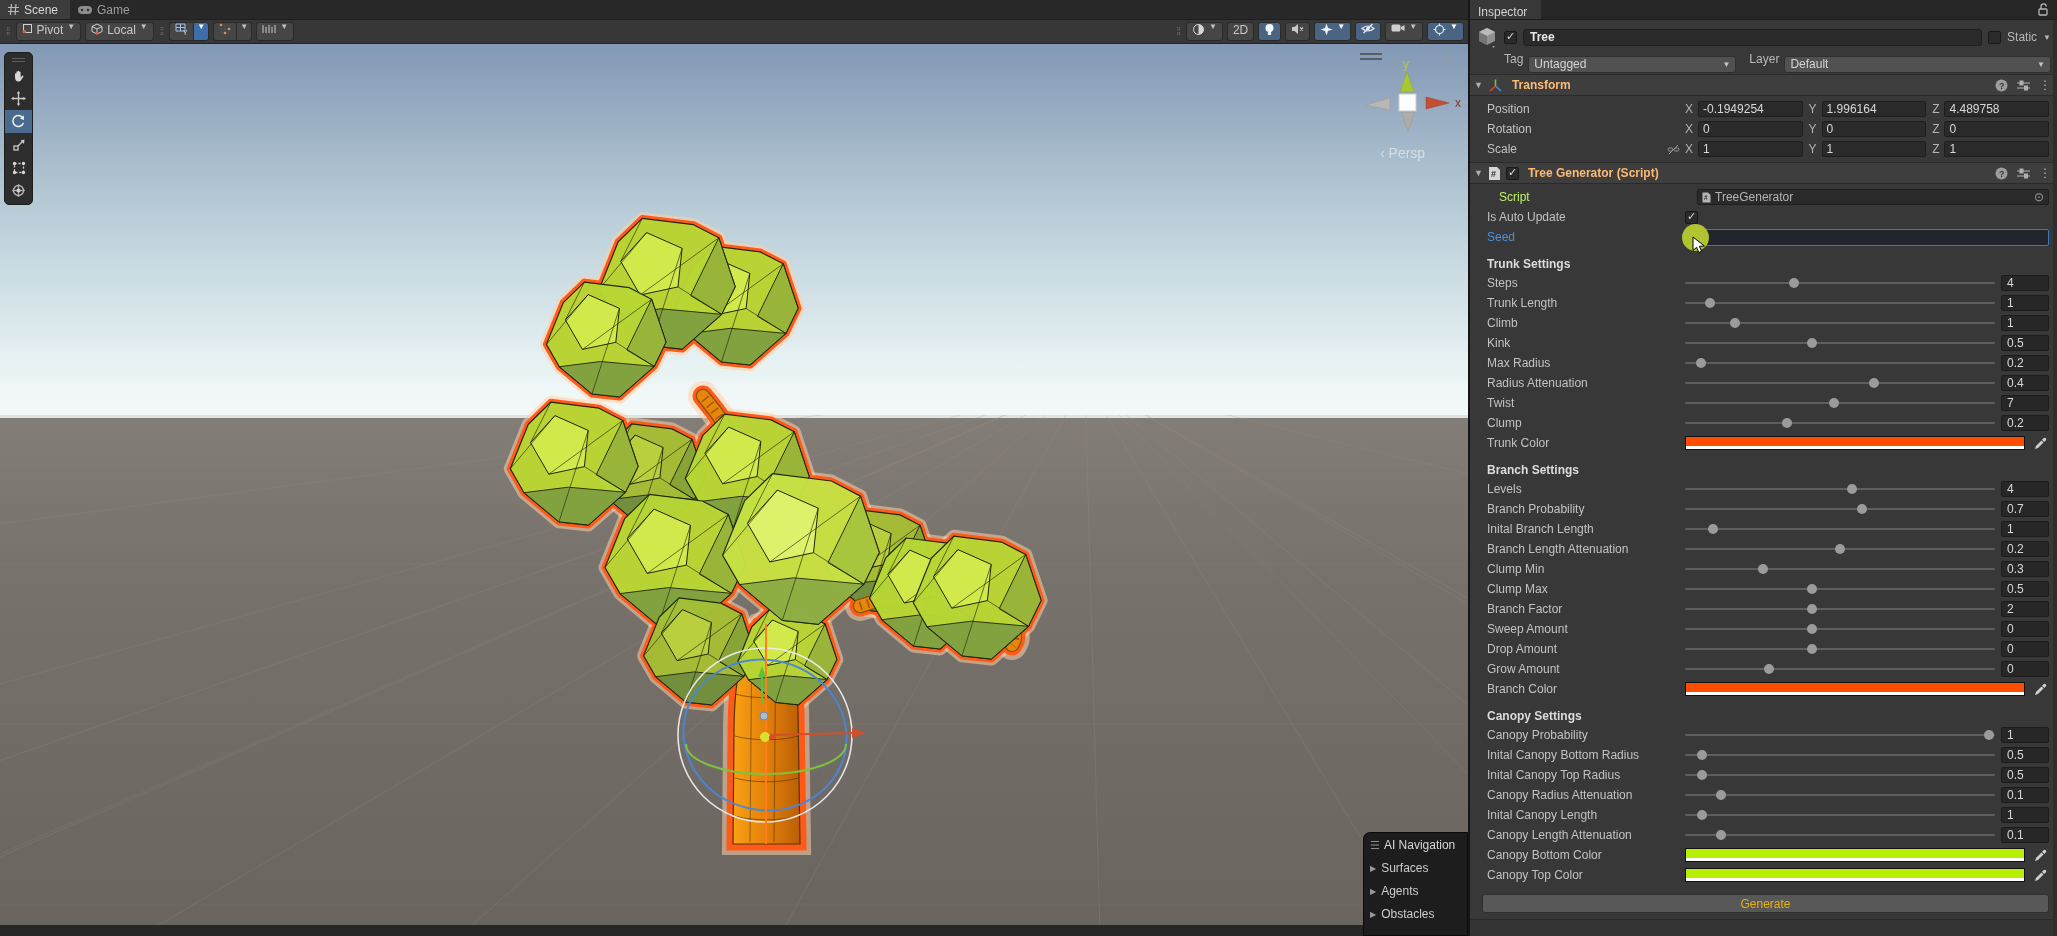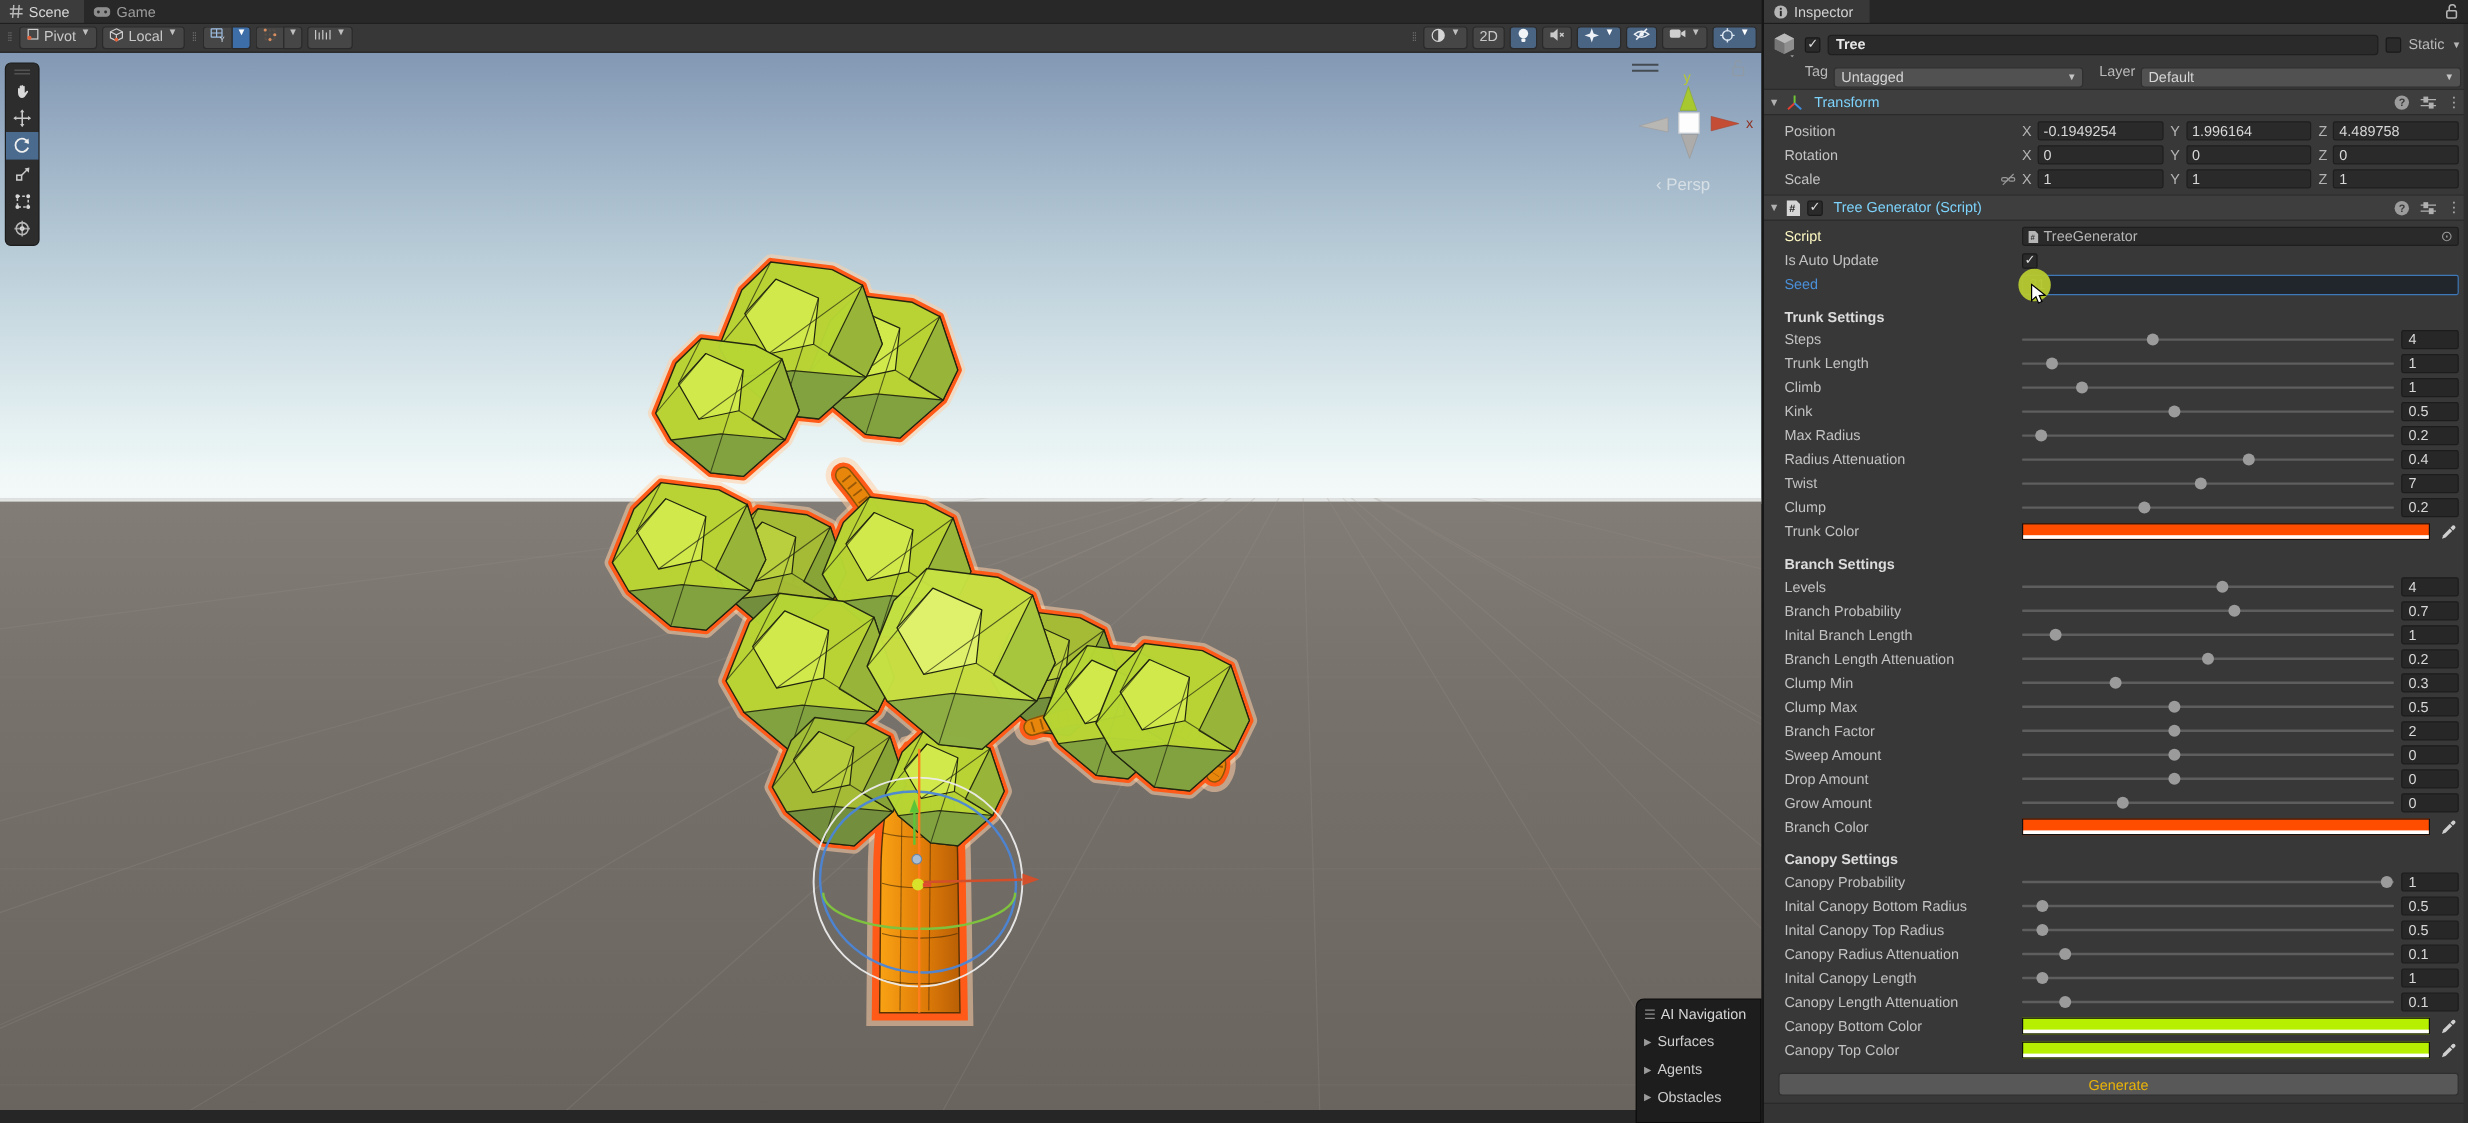--- a/index.html
+++ b/index.html
@@ -50,7 +50,7 @@
   #splitter{position:absolute;left:1468px;top:0;width:2px;height:936px;background:#161616;}
   #inspector{position:absolute;left:1470px;top:0;width:587px;height:936px;background:#383838;display:flex;flex-direction:column;}
   #insp-tabstrip{height:20px;background:#262626;display:flex;align-items:stretch;border-bottom:1px solid #1c1c1c;flex:none;}
-  #insp-tab{display:flex;align-items:center;gap:5px;background:#383838;padding:0 14px 0 8px;color:#d2d2d2;}
+  #insp-tab{display:flex;align-items:center;gap:5px;background:#383838;padding:0 14px 0 8px;color:#d2d2d2;flex-direction:column;}
   #insp-lock{margin-left:auto;display:flex;align-items:center;padding-right:8px;}
 
   #go-header{padding:7px 6px 6px 6px;flex:none;}

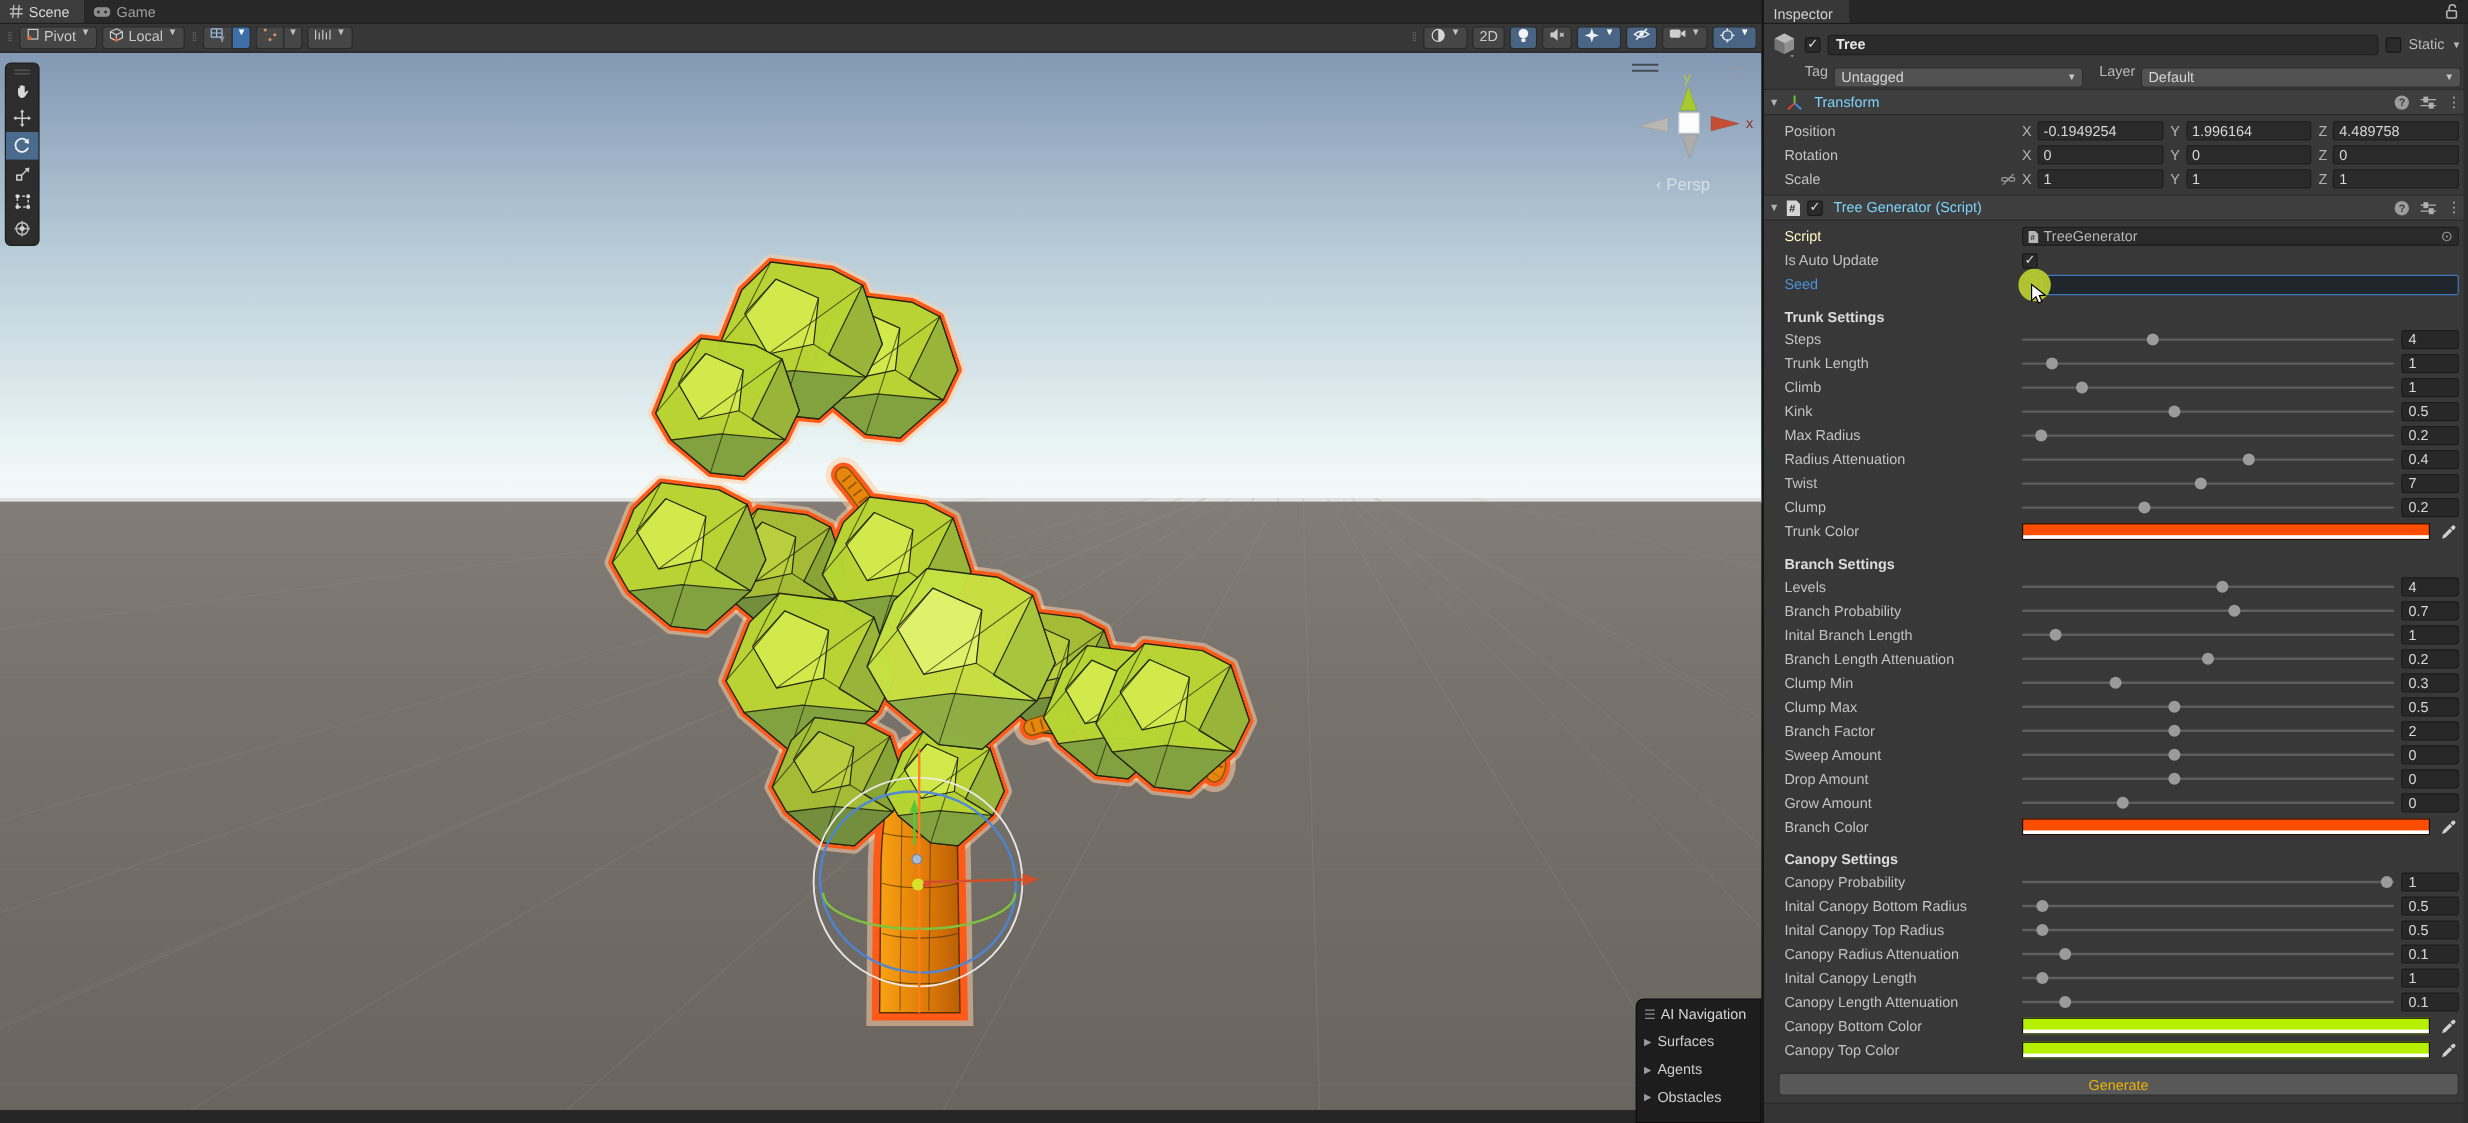--- a/index.html
+++ b/index.html
@@ -64,7 +64,7 @@
   .mini-label{color:#b9b9b9;}
 
   .comp-header{height:22px;background:#3e3e3e;border-top:1px solid #2c2c2c;border-bottom:1px solid #2a2a2a;display:flex;align-items:center;gap:5px;padding:0 6px 0 4px;flex:none;}
-  .comp-title{font-weight:normal;color:#7dd3fc;padding-left:4px;}
+  .comp-title{font-weight:bold;color:#fdba74;padding-left:4px;}
   .hdr-right{margin-left:auto;display:flex;align-items:center;gap:9px;color:#b0b0b0;}
   .fold{font-size:9px;color:#b0b0b0;}
   .kebab{font-size:12px;color:#b5b5b5;letter-spacing:0;}

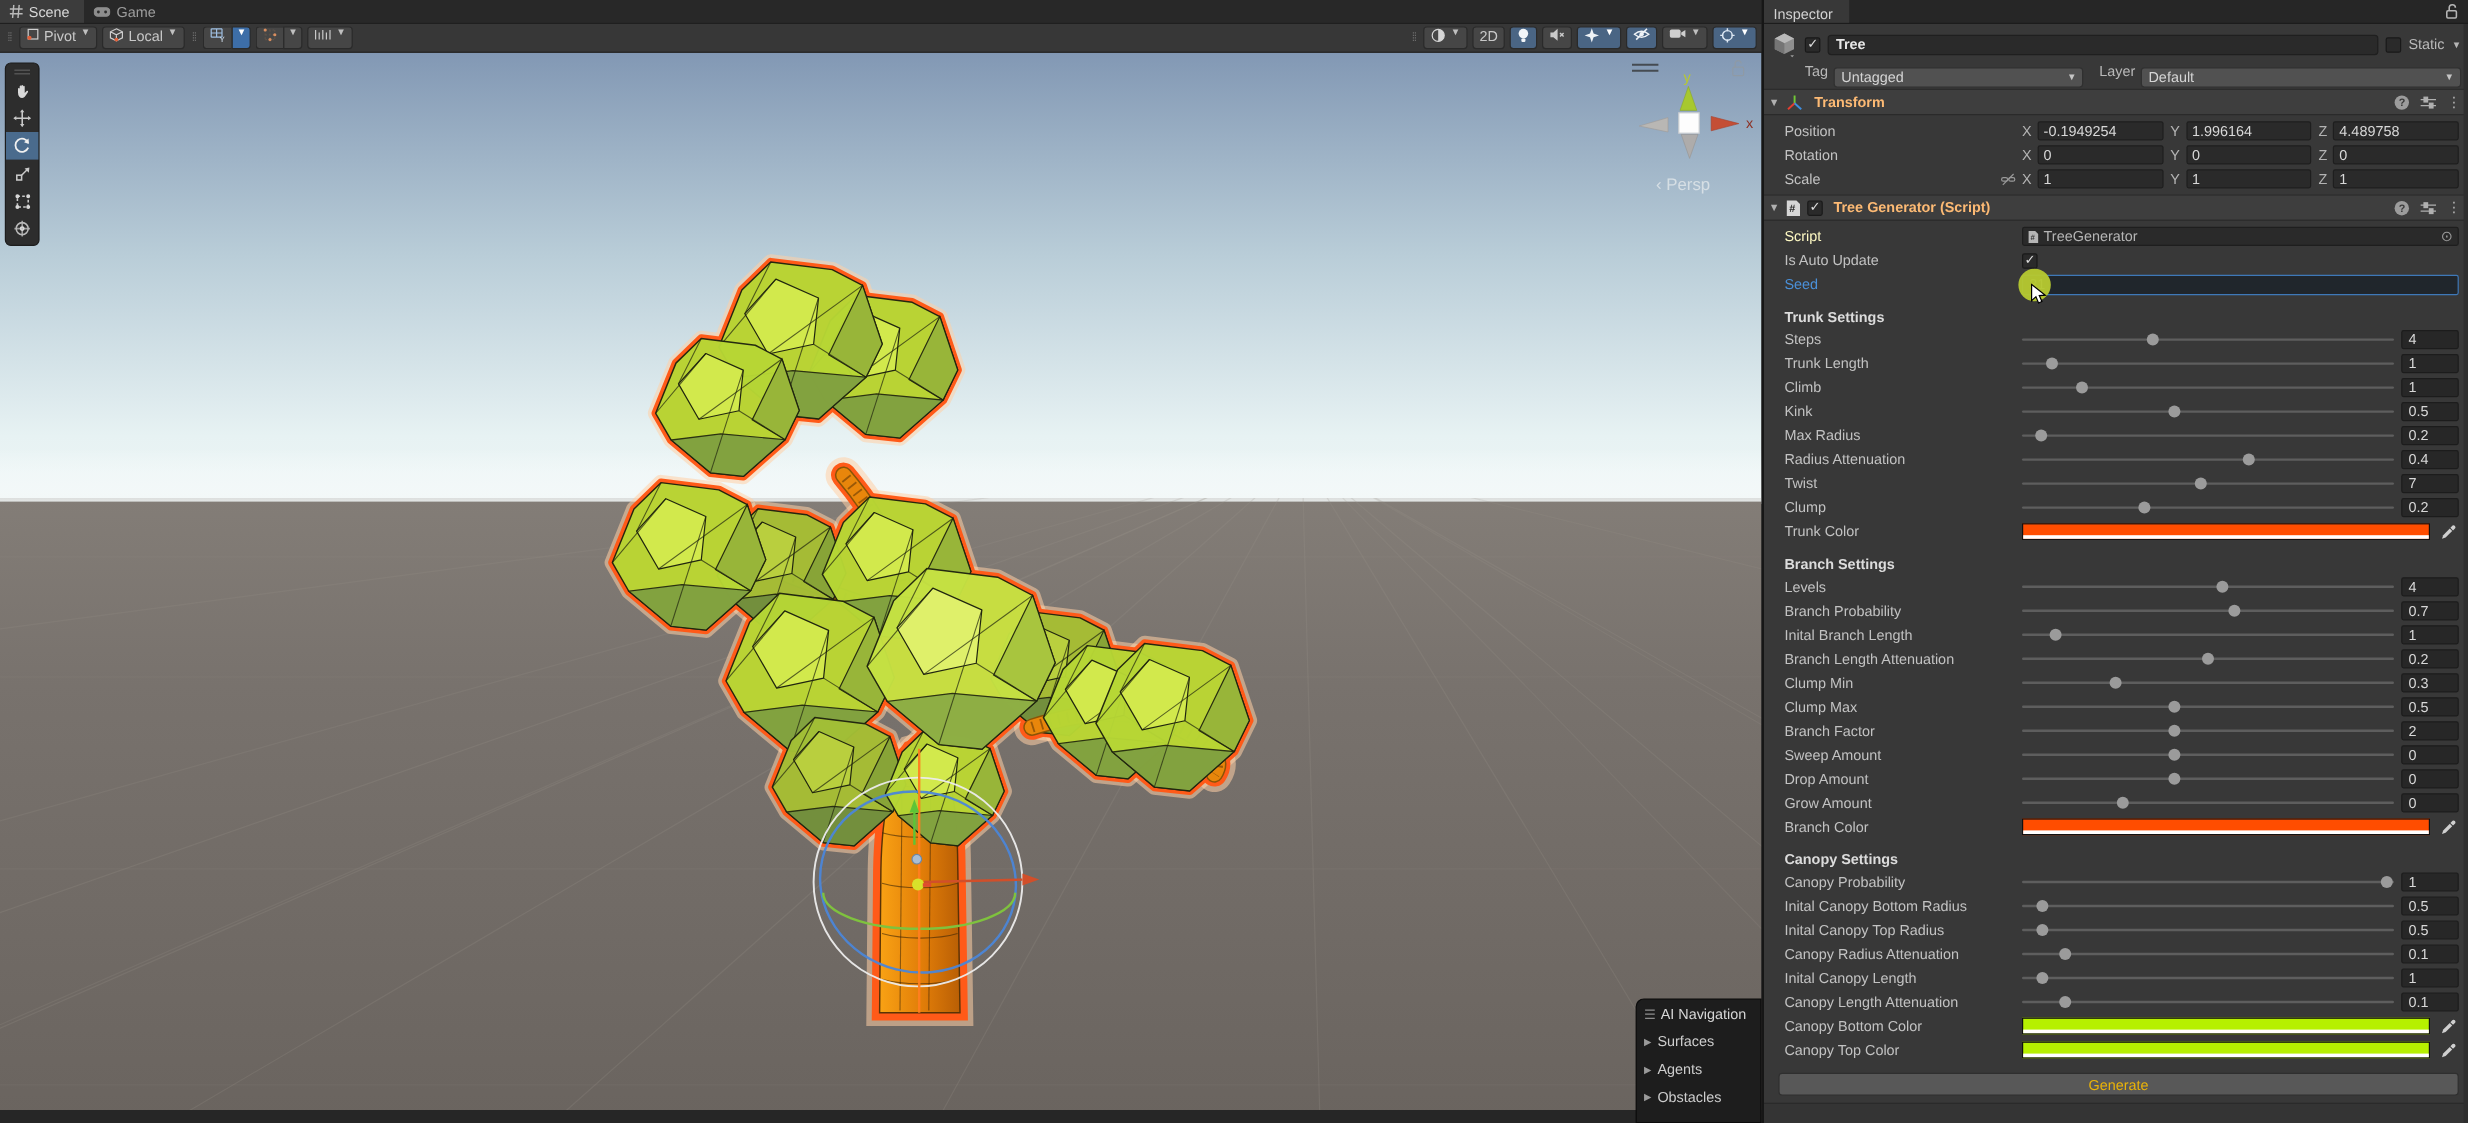--- a/index.html
+++ b/index.html
@@ -71,7 +71,7 @@
 
   .irow{display:flex;align-items:center;height:20px;padding:0 8px 0 17px;flex:none;}
   .ilabel{width:198px;flex:none;color:#c2c2c2;overflow:hidden;white-space:nowrap;}
-  .ilabel.dis{color:#fef9c3;}
+  .ilabel.dis{color:#bef264;margin-left:12px;}
   .ilabel.sel{color:#4a90d9;}
   .ctrl{flex:1;display:flex;align-items:center;gap:6px;min-width:0;}
   .nfield{flex:1;height:16px;background:#2a2a2a;border:1px solid #1e1e1e;border-radius:2px;color:#d8d8d8;display:flex;align-items:center;padding:0 4px;min-width:0;}

